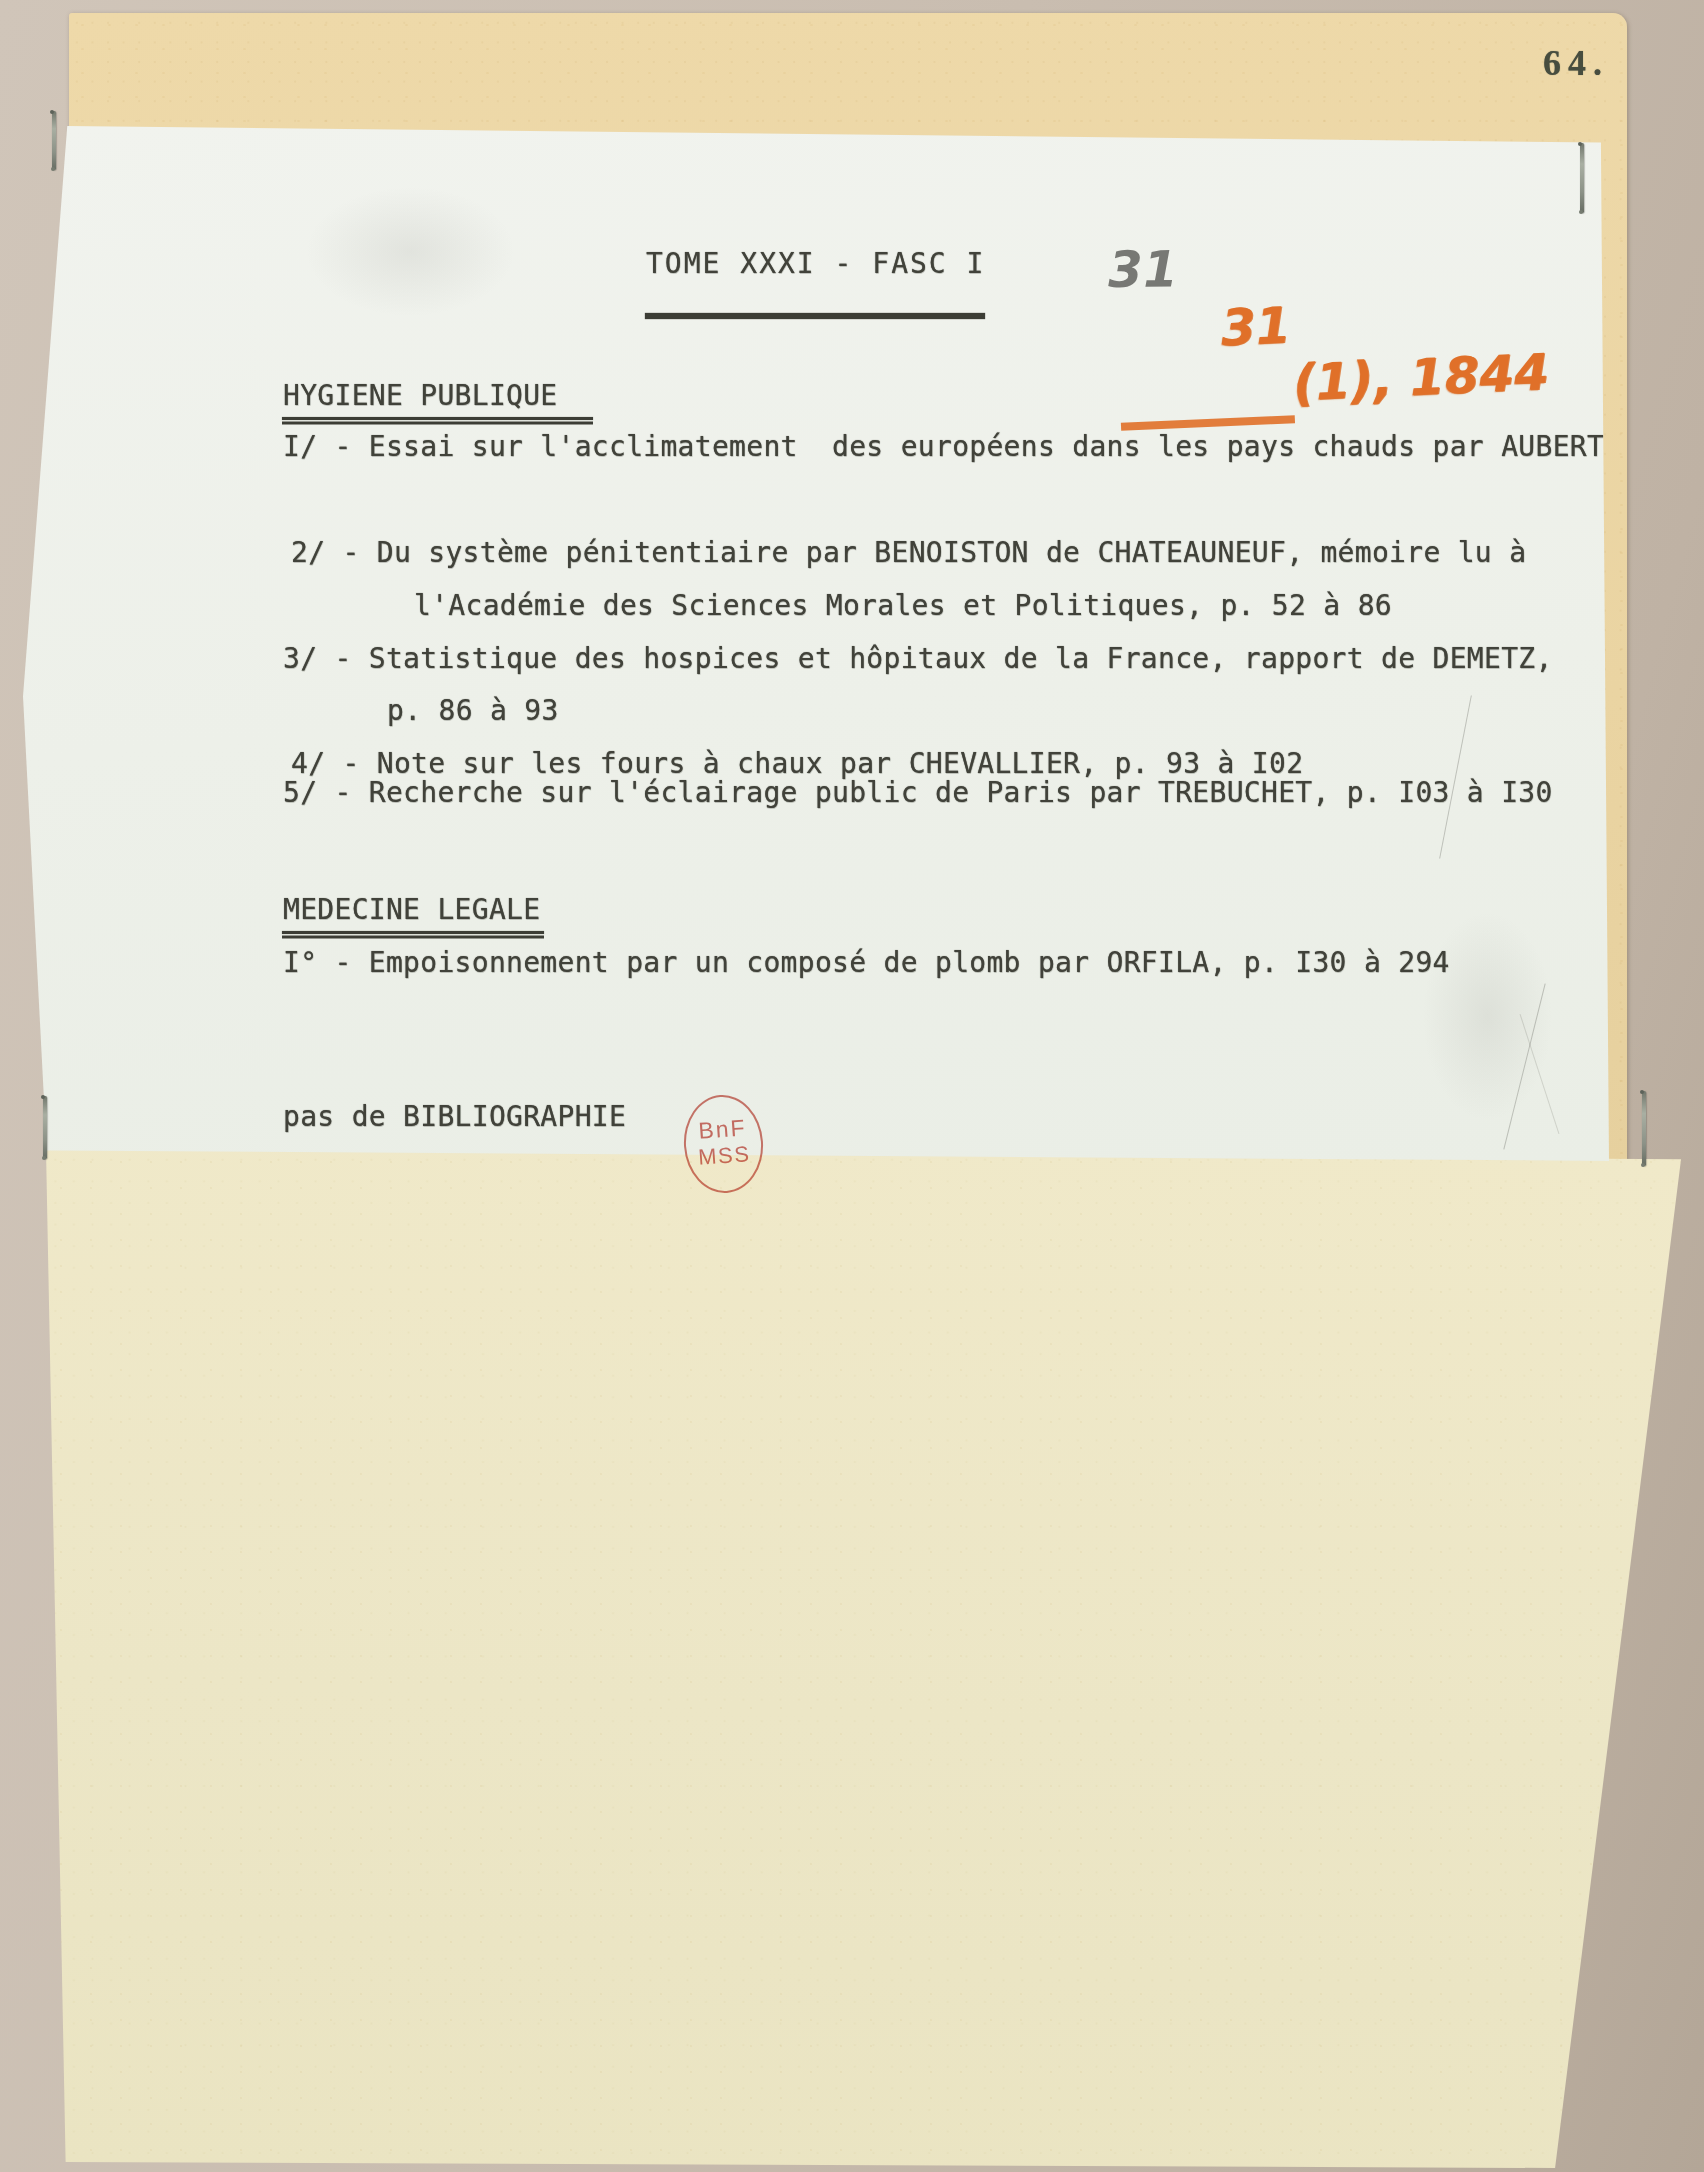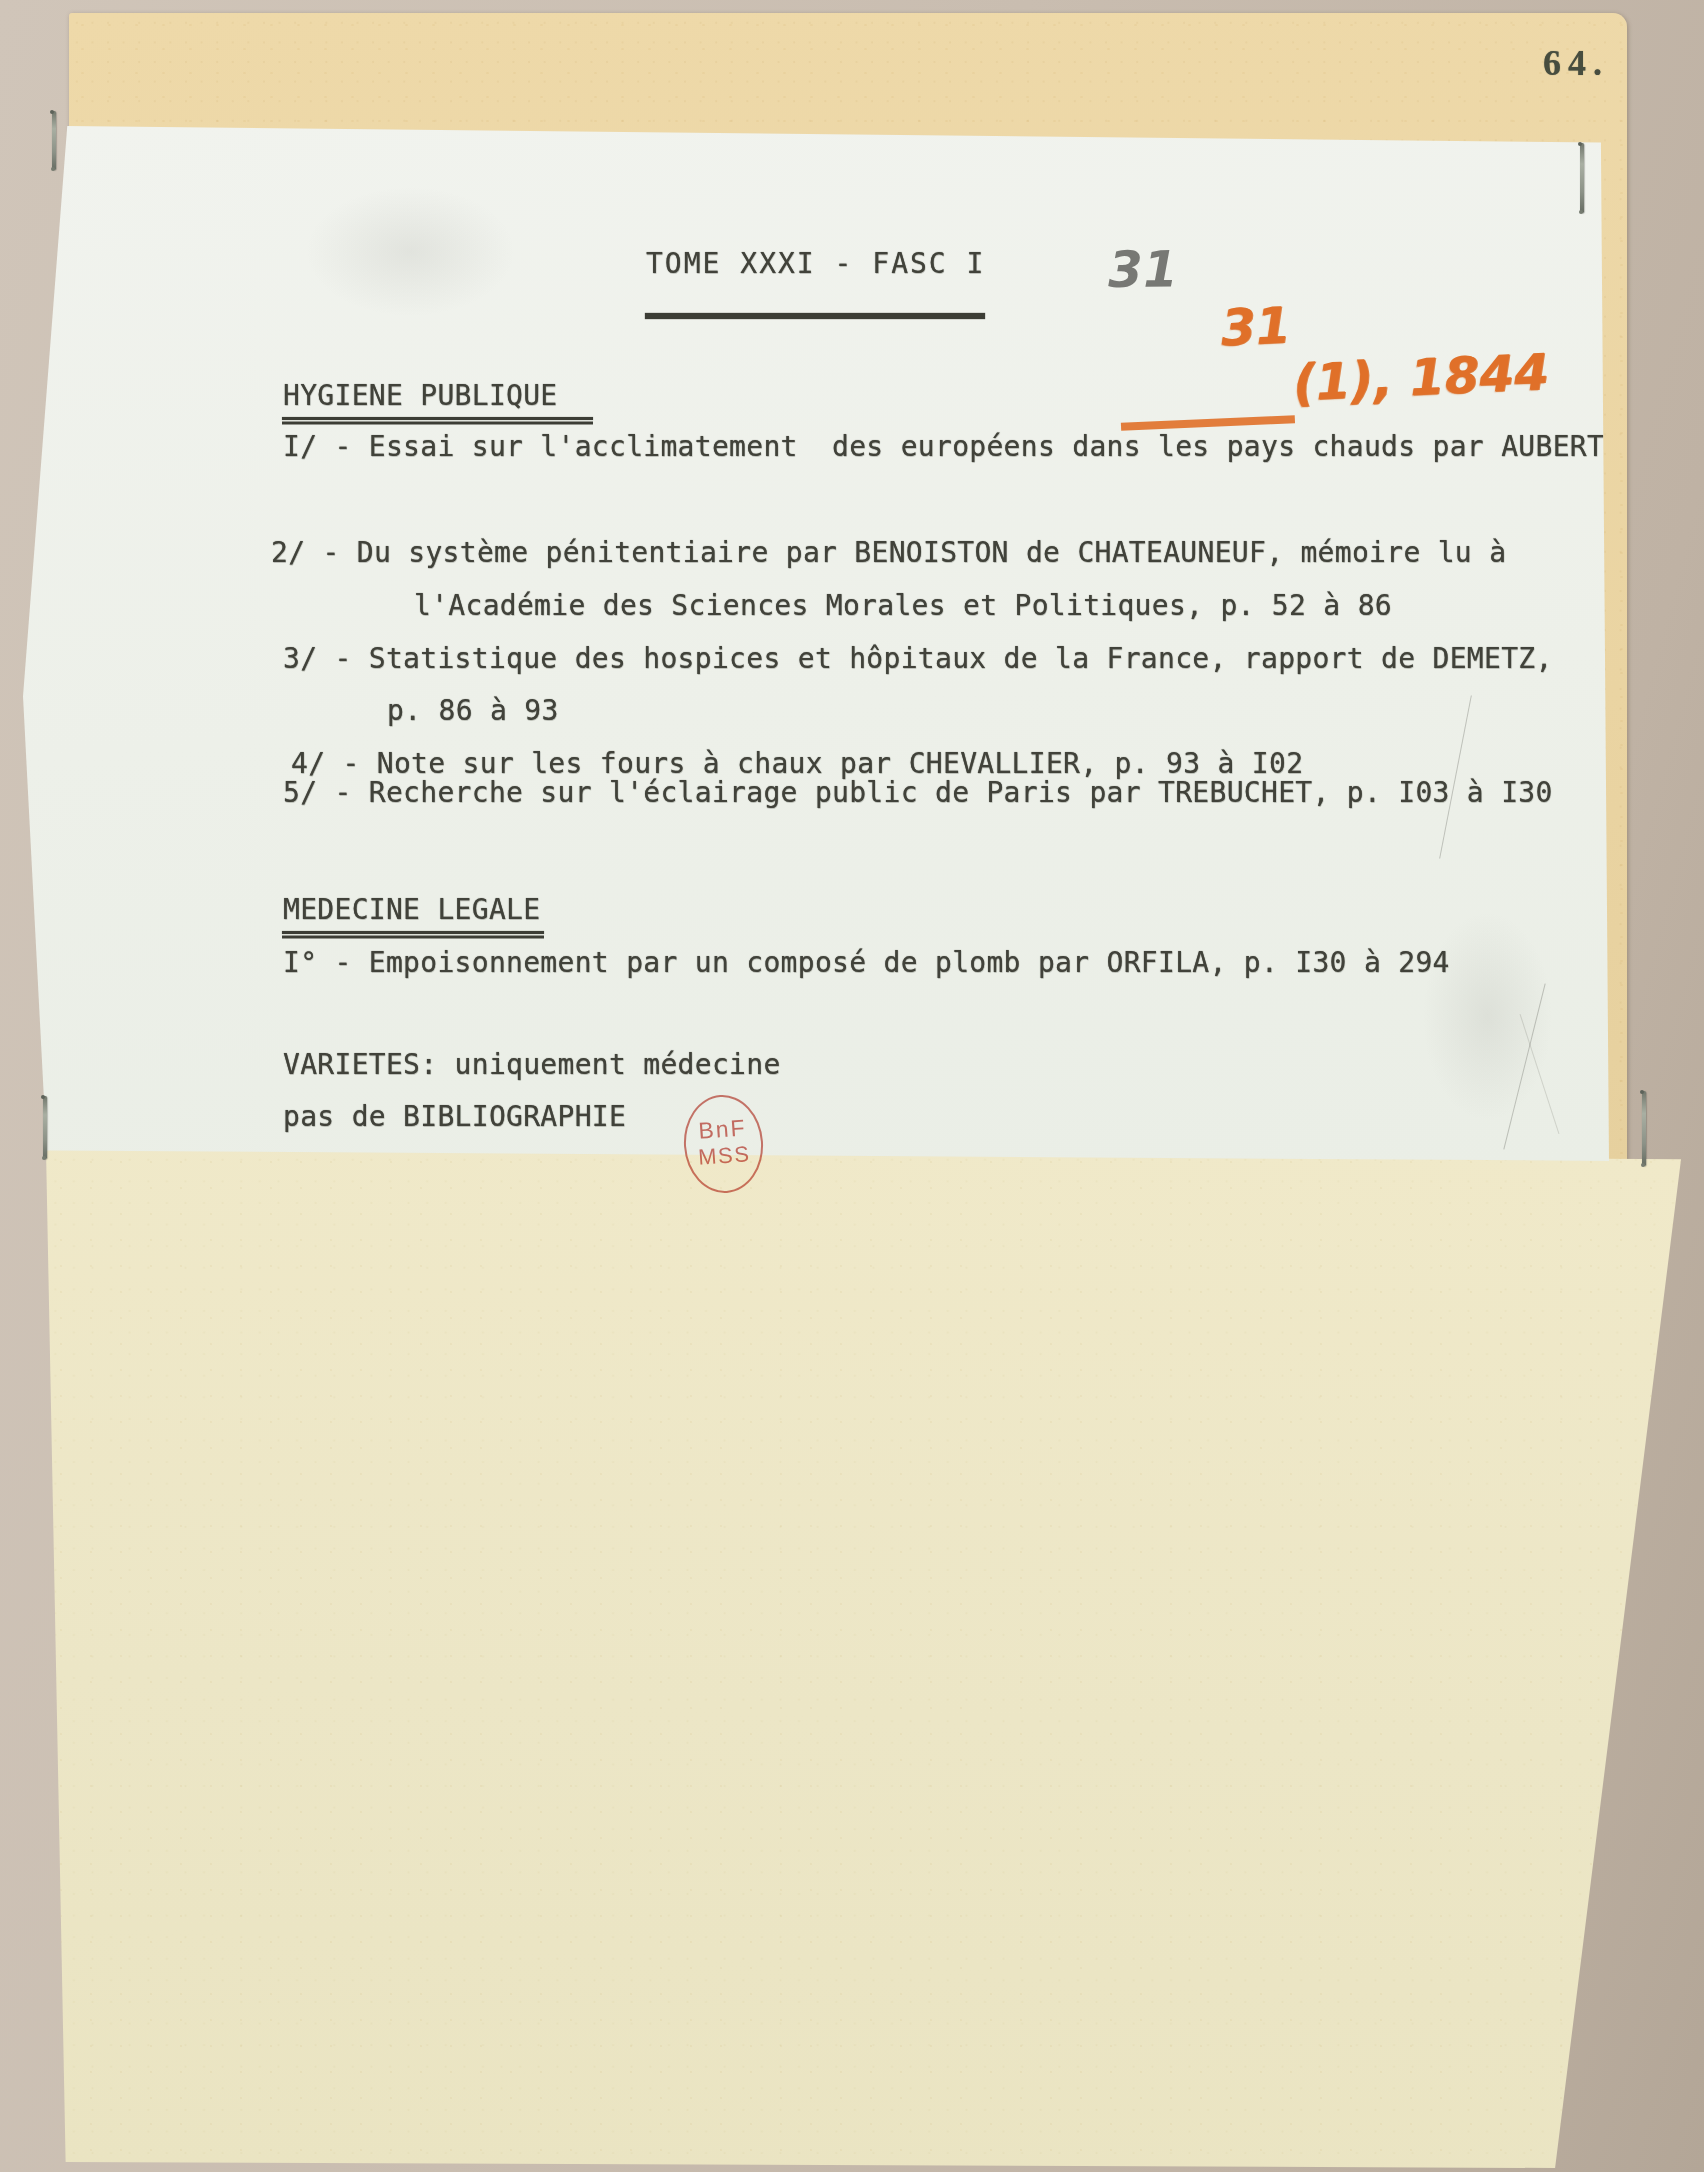--- a/index.html
+++ b/index.html
@@ -105,7 +105,7 @@
 
   <div class="typeline" style="left:260px;top:304px;">I/ - Essai sur l'acclimatement  des européens dans les pays chauds par AUBERT-</div>
 
-  <div class="typeline" style="left:248px;top:410px;">2/ - Du système pénitentiaire par BENOISTON de CHATEAUNEUF, mémoire lu à</div>
+  <div class="typeline" style="left:268px;top:410px;">2/ - Du système pénitentiaire par BENOISTON de CHATEAUNEUF, mémoire lu à</div>
   <div class="typeline" style="left:364px;top:463px;margin-left:27px;">l'Académie des Sciences Morales et Politiques, p. 52 à 86</div>
 
   <div class="typeline" style="left:260px;top:516px;">3/ - Statistique des hospices et hôpitaux de la France, rapport de DEMETZ,</div>

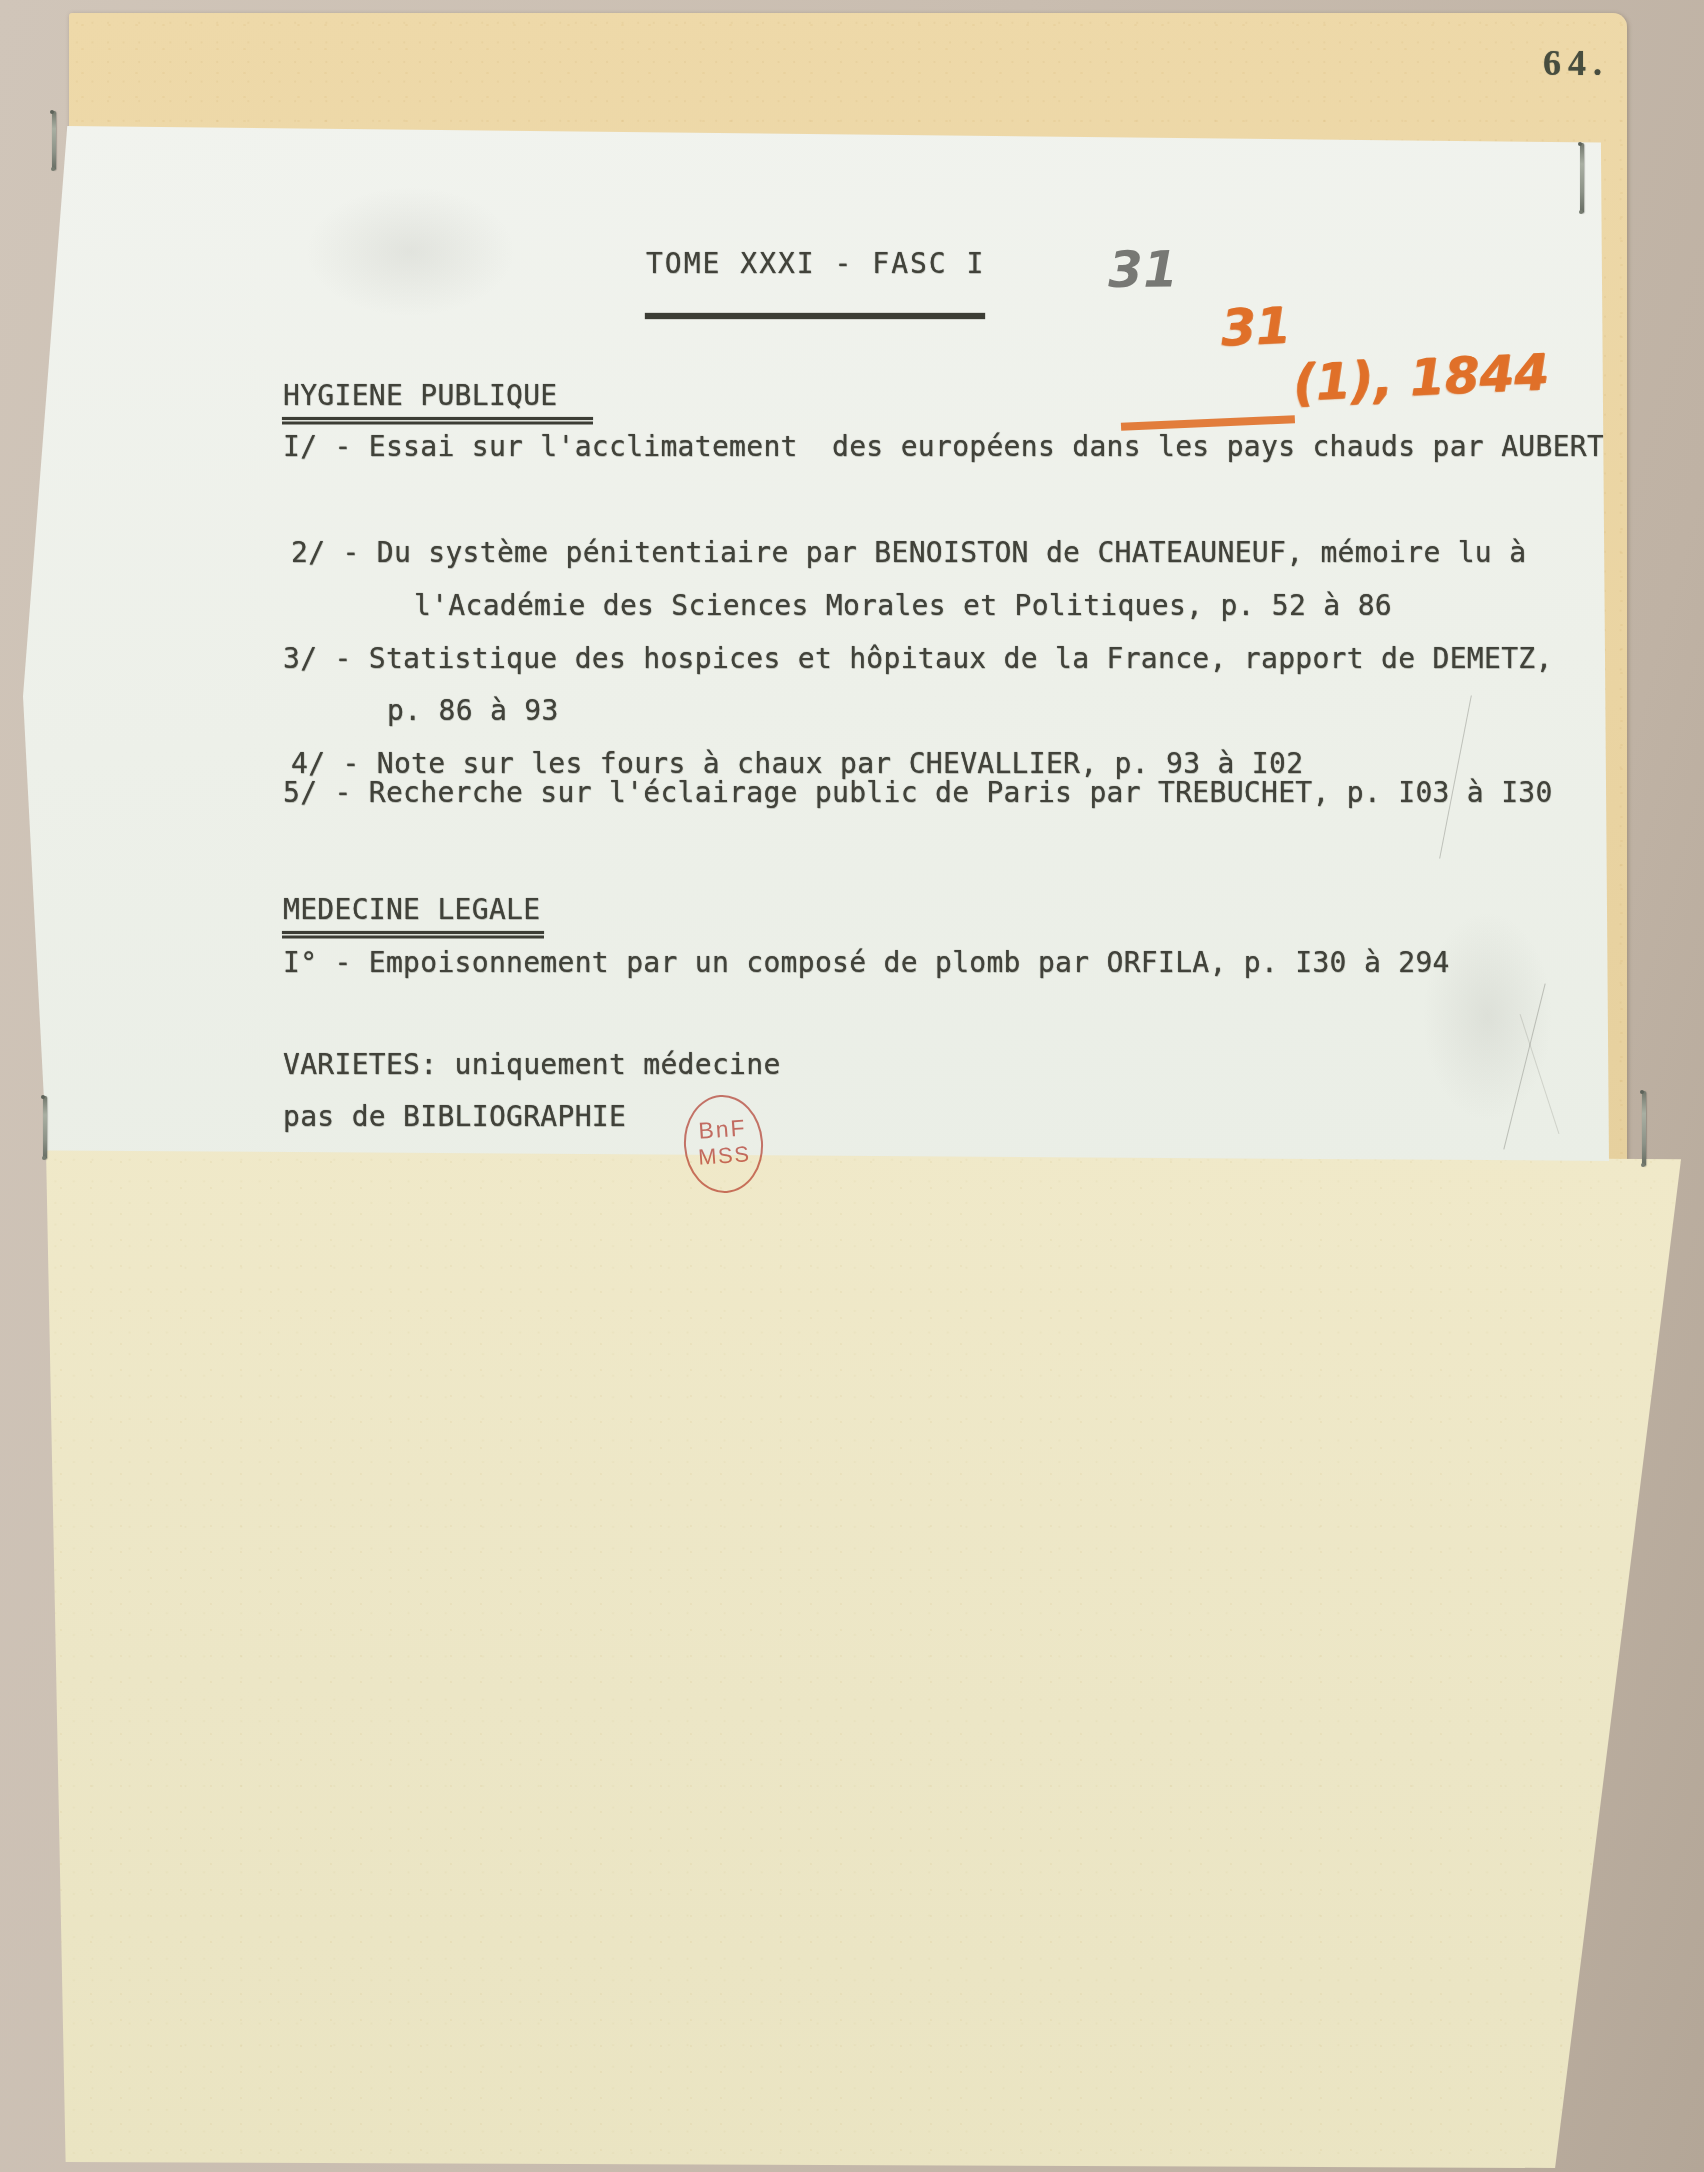--- a/index.html
+++ b/index.html
@@ -120,7 +120,6 @@
 
   <div class="typeline" style="left:260px;top:820px;">I° - Empoisonnement par un composé de plomb par ORFILA, p. I30 à 294</div>
 
-  <div class="typeline" style="left:260px;top:922px;">VARIETES: uniquement médecine</div>
   <div class="typeline" style="left:260px;top:974px;">pas de BIBLIOGRAPHIE</div>
 </div>
 

